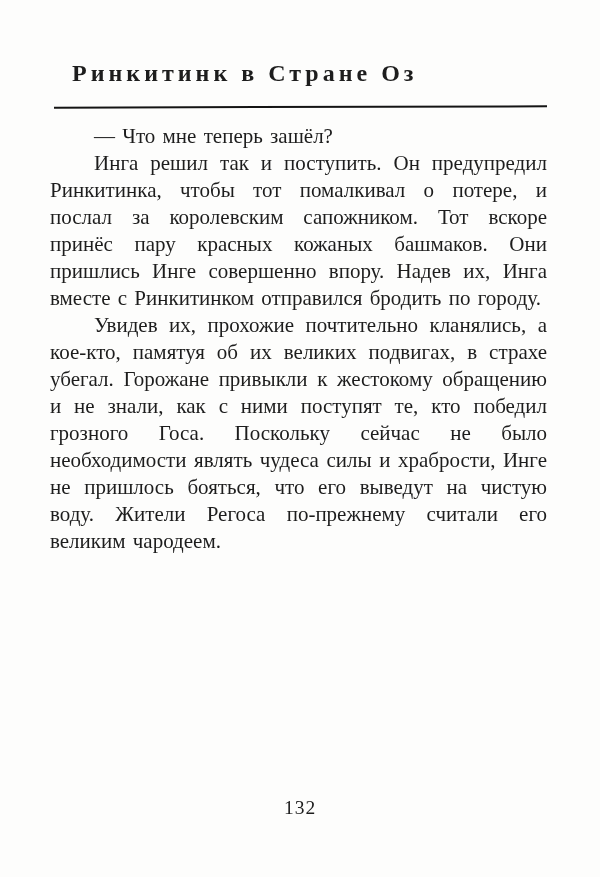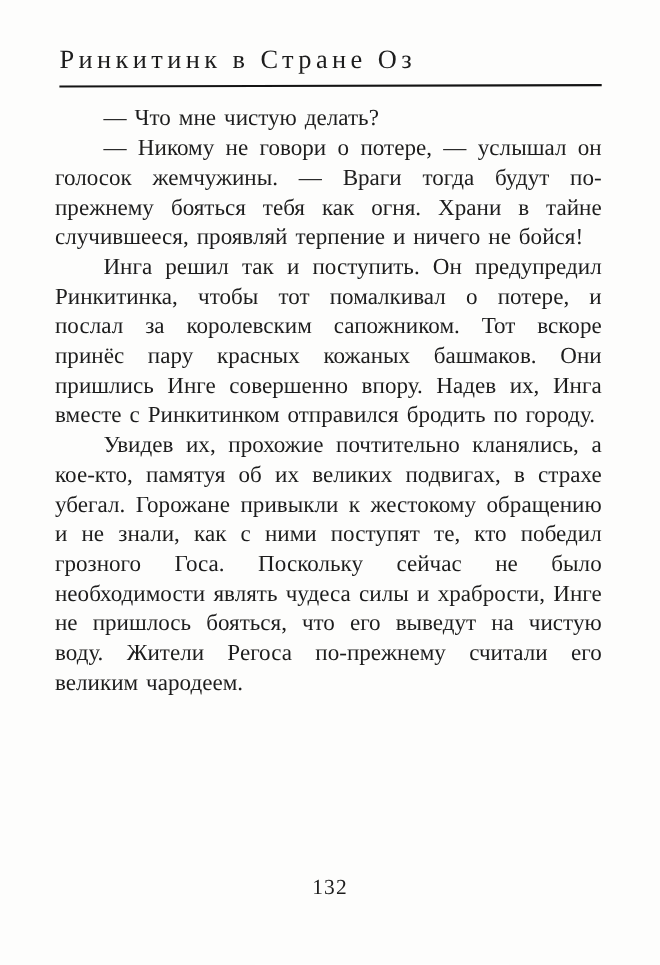--- a/index.html
+++ b/index.html
@@ -22,9 +22,9 @@
     margin: 0 0 0 4px;
   }
   .running-header h1 {
-    margin: 0;
+    margin: 18px;
     font-size: 24px;
-    font-weight: normal;
+    font-weight: bold;
     letter-spacing: 4px;
     line-height: 1.15;
     white-space: nowrap;

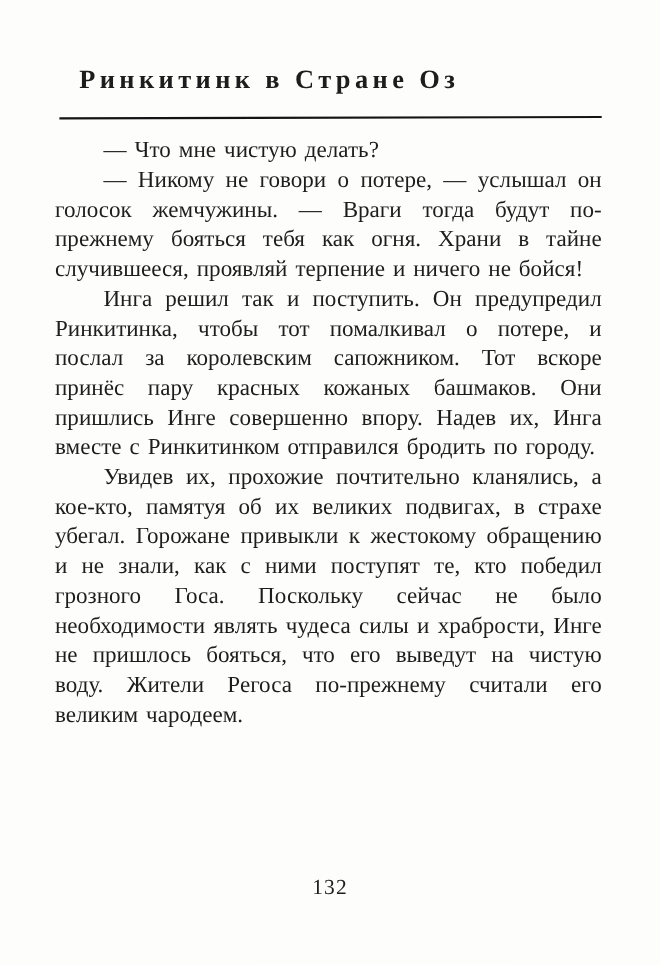--- a/index.html
+++ b/index.html
@@ -69,7 +69,7 @@
   </header>
 
   <main class="page-body">
-    <p>— Что мне чистую делать?</p>
+    <p>— Что мне теперь зашёл?</p>
     <p>— Никому не говори о потере, — услышал он голосок жемчужины. — Враги тогда будут по-прежнему бояться тебя как огня. Храни в тайне случившееся, проявляй терпение и ничего не бойся!</p>
     <p>Инга решил так и поступить. Он предупредил Ринкитинка, чтобы тот помалкивал о потере, и послал за королевским сапожником. Тот вскоре принёс пару красных кожаных башмаков. Они пришлись Инге совершенно впору. Надев их, Инга вместе с Ринкитинком отправился бродить по городу.</p>
     <p>Увидев их, прохожие почтительно кланялись, а кое-кто, памятуя об их великих подвигах, в страхе убегал. Горожане привыкли к жестокому обращению и не знали, как с ними поступят те, кто победил грозного Госа. Поскольку сейчас не было необходимости являть чудеса силы и храбрости, Инге не пришлось бояться, что его выведут на чистую воду. Жители Регоса по-прежнему считали его великим чародеем.</p>

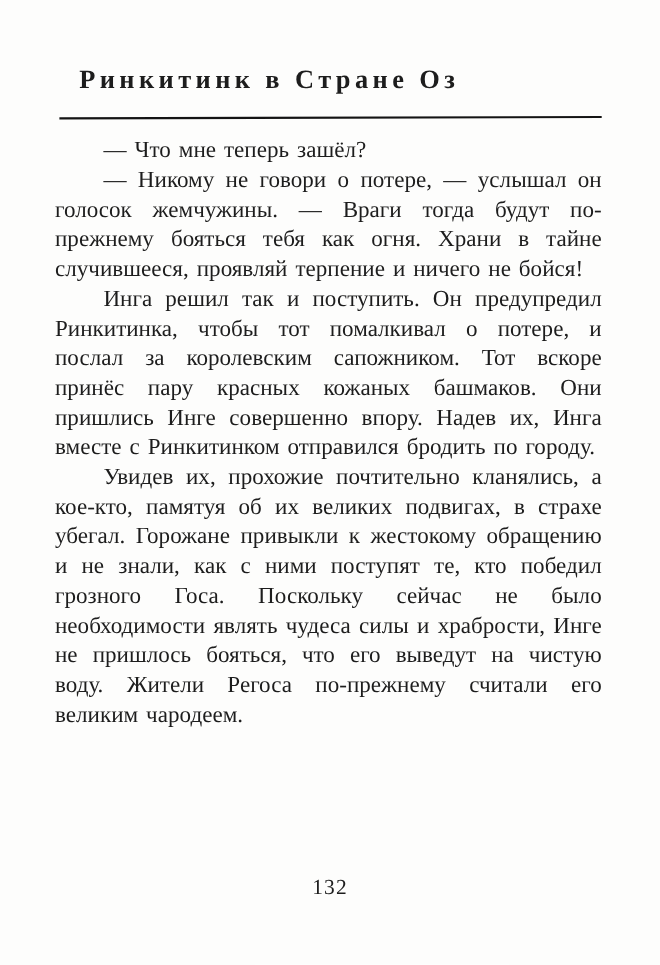--- a/index.html
+++ b/index.html
@@ -70,7 +70,6 @@
 
   <main class="page-body">
     <p>— Что мне теперь зашёл?</p>
-    <p>— Никому не говори о потере, — услышал он голосок жемчужины. — Враги тогда будут по-прежнему бояться тебя как огня. Храни в тайне случившееся, проявляй терпение и ничего не бойся!</p>
     <p>Инга решил так и поступить. Он предупредил Ринкитинка, чтобы тот помалкивал о потере, и послал за королевским сапожником. Тот вскоре принёс пару красных кожаных башмаков. Они пришлись Инге совершенно впору. Надев их, Инга вместе с Ринкитинком отправился бродить по городу.</p>
     <p>Увидев их, прохожие почтительно кланялись, а кое-кто, памятуя об их великих подвигах, в страхе убегал. Горожане привыкли к жестокому обращению и не знали, как с ними поступят те, кто победил грозного Госа. Поскольку сейчас не было необходимости являть чудеса силы и храбрости, Инге не пришлось бояться, что его выведут на чистую воду. Жители Регоса по-прежнему считали его великим чародеем.</p>
   </main>

